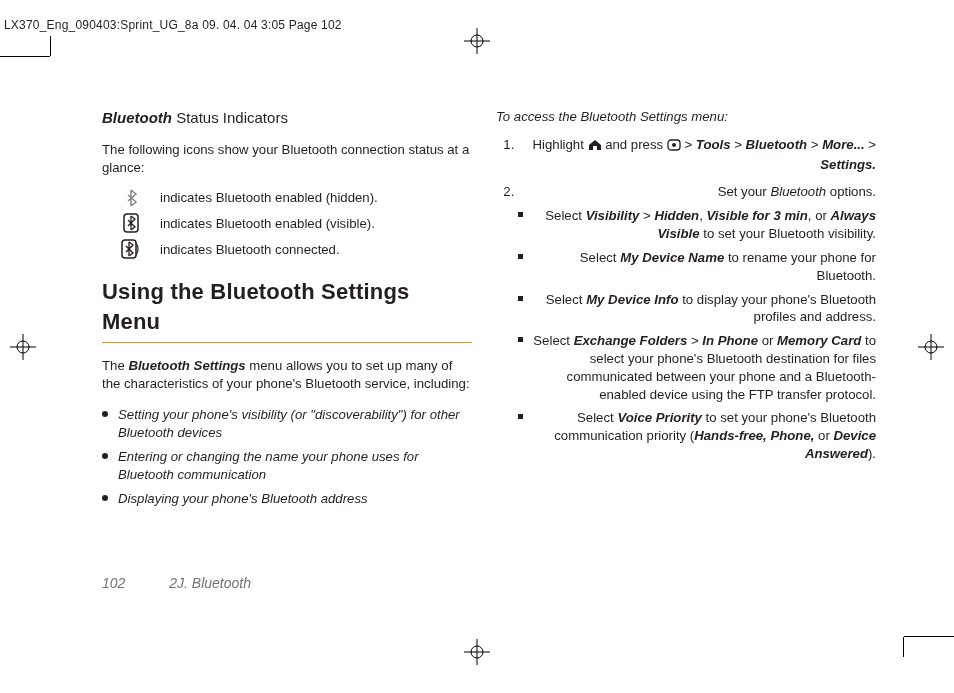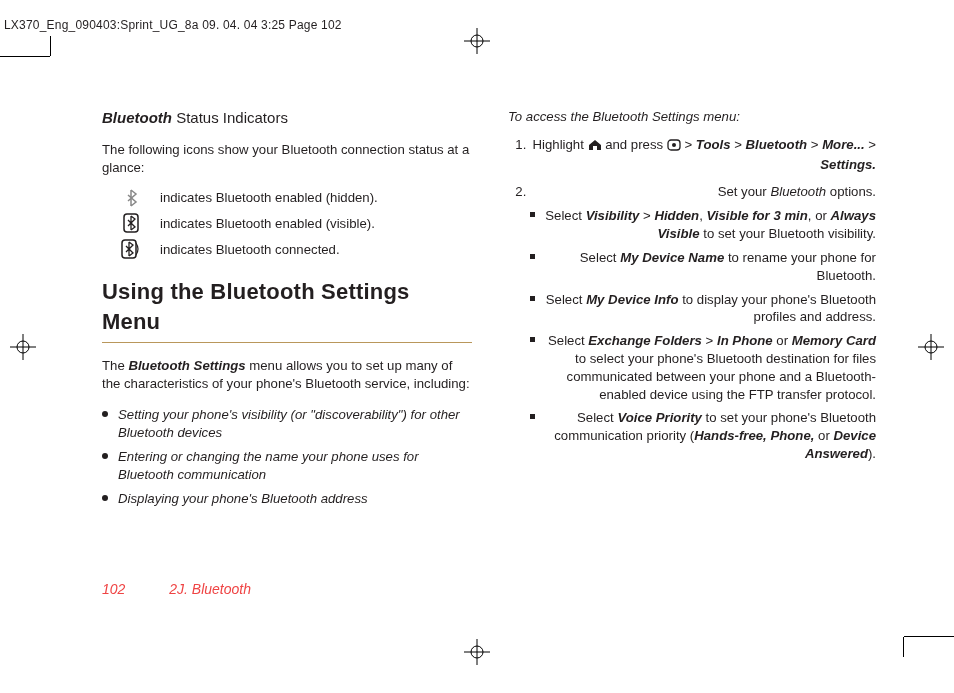--- a/index.html
+++ b/index.html
@@ -51,7 +51,7 @@
 
 <div class="page">
 
-  <div class="crop-top-line">LX370_Eng_090403:Sprint_UG_8a  09. 04. 04    3:25  Page 102</div>
+  <div class="crop-top-line">LX370_Eng_090403:Sprint_UG_8a  09. 04. 04    3:05  Page 102</div>
 
   <div class="crop-corner crop-tl">
       <div class="h"></div>

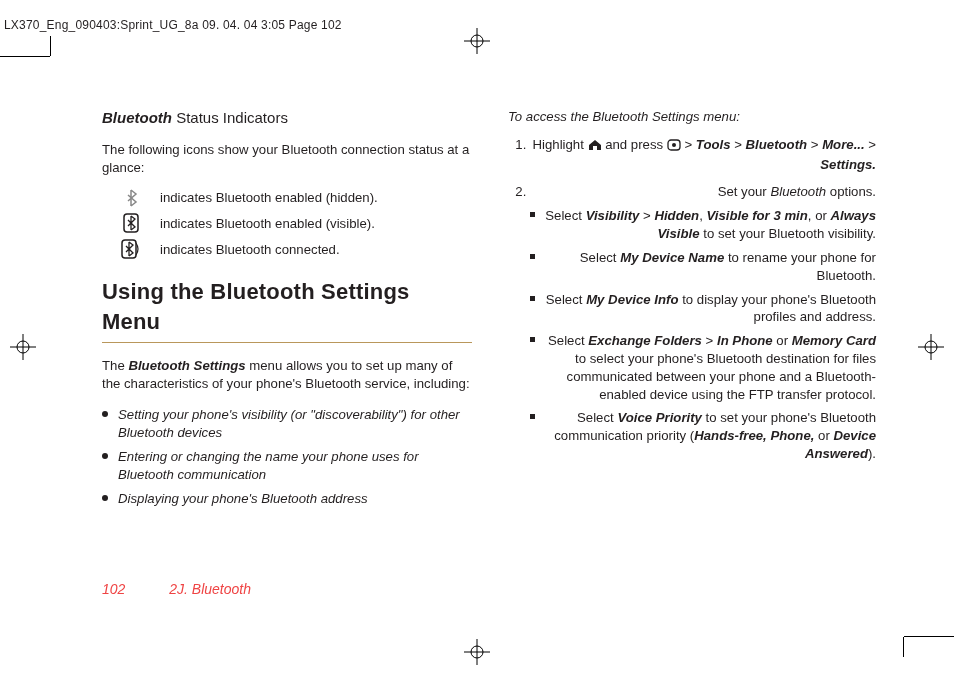--- a/index.html
+++ b/index.html
@@ -20,7 +20,7 @@
   .crop-br .h{bottom:20px;right:0;}
   .crop-br .v{right:50px;bottom:0;height:20px;}
 
-  .content{position:absolute;top:108px;left:102px;right:78px;bottom:80px;display:flex;gap:36px;}
+  .content{position:absolute;top:108px;left:102px;right:78px;bottom:80px;display:flex;gap:24px;}
   .col{flex:1 1 0;font-size:13.2px;line-height:1.35;}
   .col.left{flex:0 0 370px;}
   .h-chunk{margin-bottom:12px;}

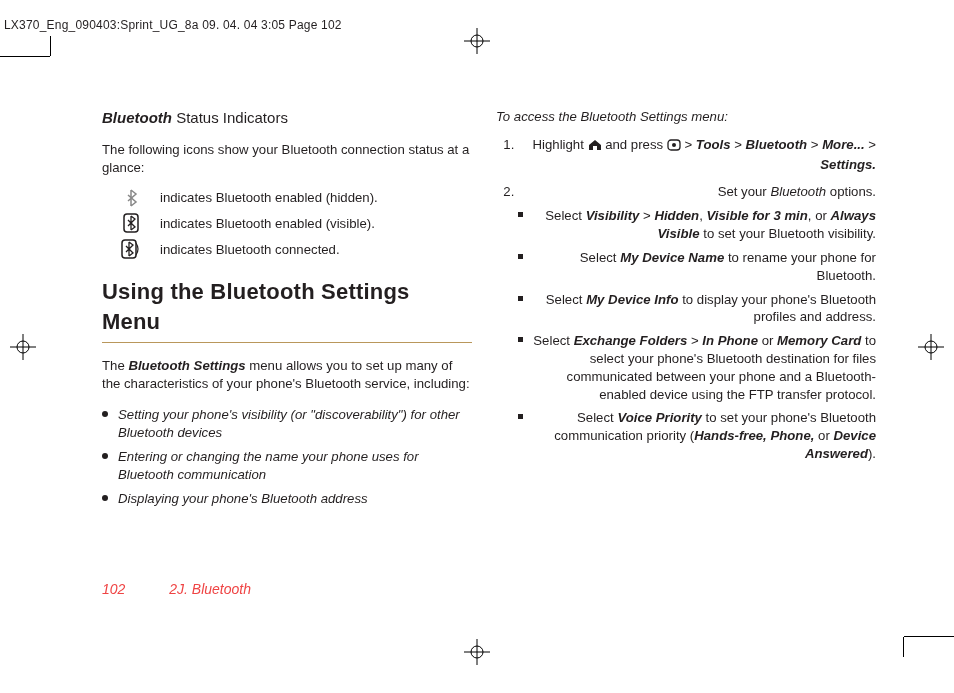--- a/index.html
+++ b/index.html
@@ -43,7 +43,7 @@
   .bi{font-weight:bold;font-style:italic;}
   .i{font-style:italic;}
 
-  .footer{position:absolute;left:102px;bottom:96px;font-style:italic;font-size:14px;color:#ef4444;}
+  .footer{position:absolute;left:102px;bottom:102px;font-style:italic;font-size:14px;color:#737373;}
   .footer .pnum{font-weight:normal;margin-right:40px;}
 </style>
 </head>

